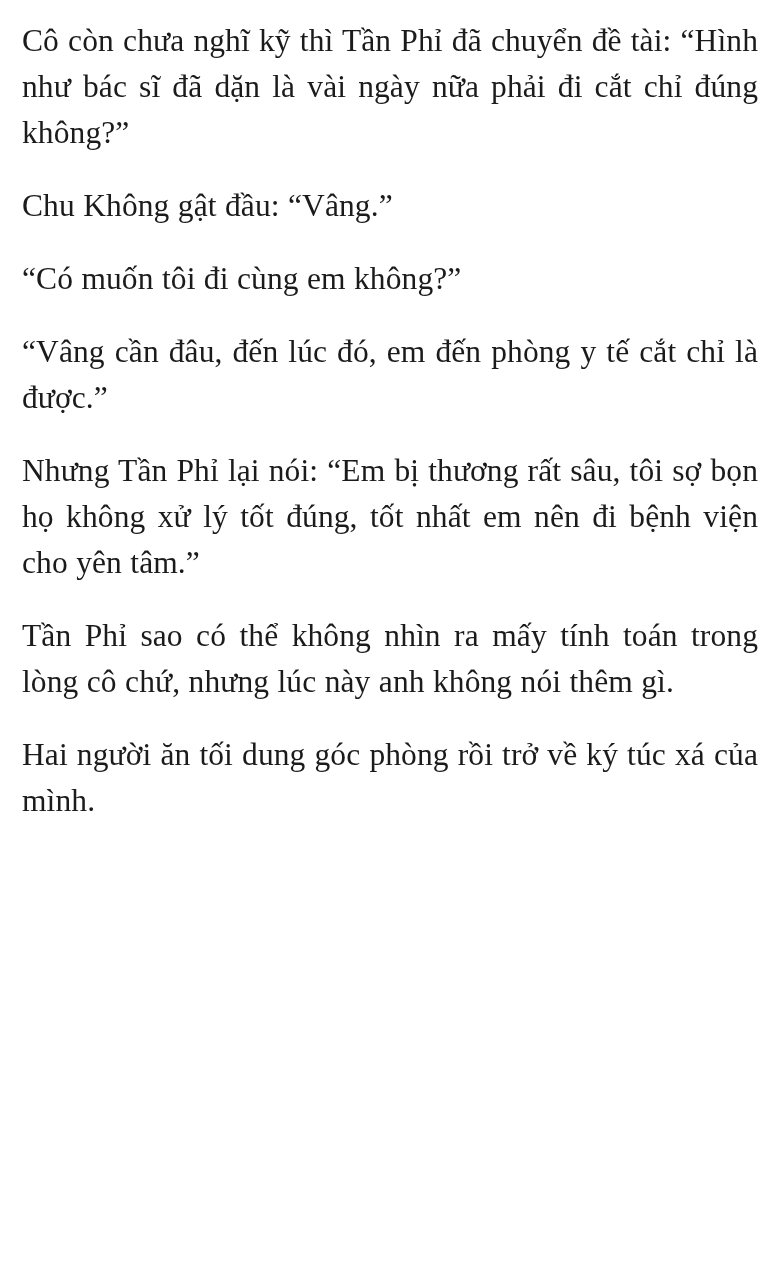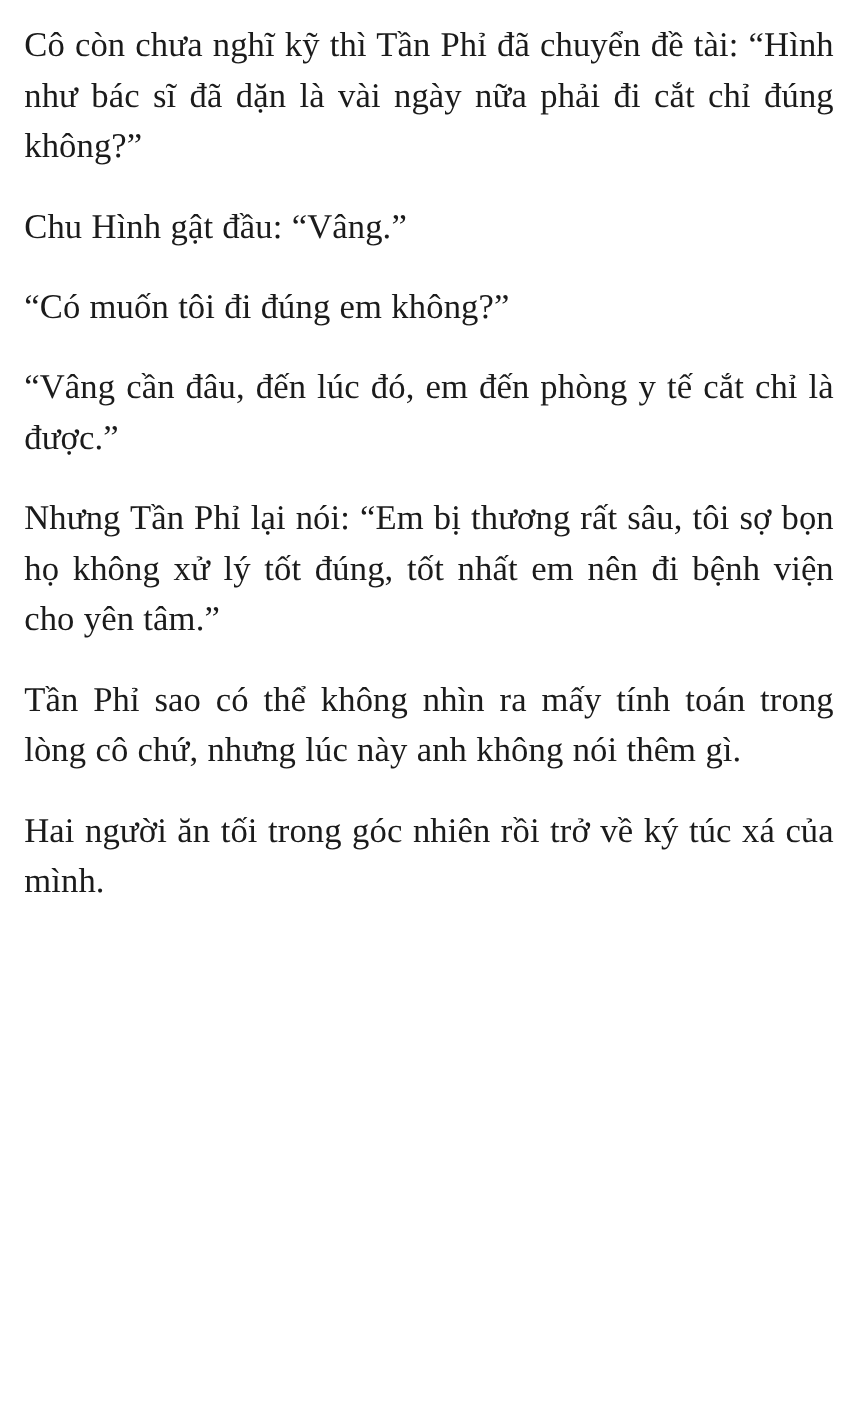--- a/index.html
+++ b/index.html
@@ -43,7 +43,7 @@
 <div class="page">
   <div class="reader-body">
     <p class="para">Cô còn chưa nghĩ kỹ thì Tần Phỉ đã chuyển đề tài: “Hình như bác sĩ đã dặn là vài ngày nữa phải đi cắt chỉ đúng không?”</p>
-    <p class="para">Chu Hình gật đầu: “Vâng.”</p>
+    <p class="para">Chu Không gật đầu: “Vâng.”</p>
     <p class="para">“Có muốn tôi đi đúng em không?”</p>
     <p class="para">“Vâng cần đâu, đến lúc đó, em đến phòng y tế cắt chỉ là được.”</p>
     <p class="para">Nhưng Tần Phỉ lại nói: “Em bị thương rất sâu, tôi sợ bọn họ không xử lý tốt đúng, tốt nhất em nên đi bệnh viện cho yên tâm.”</p>

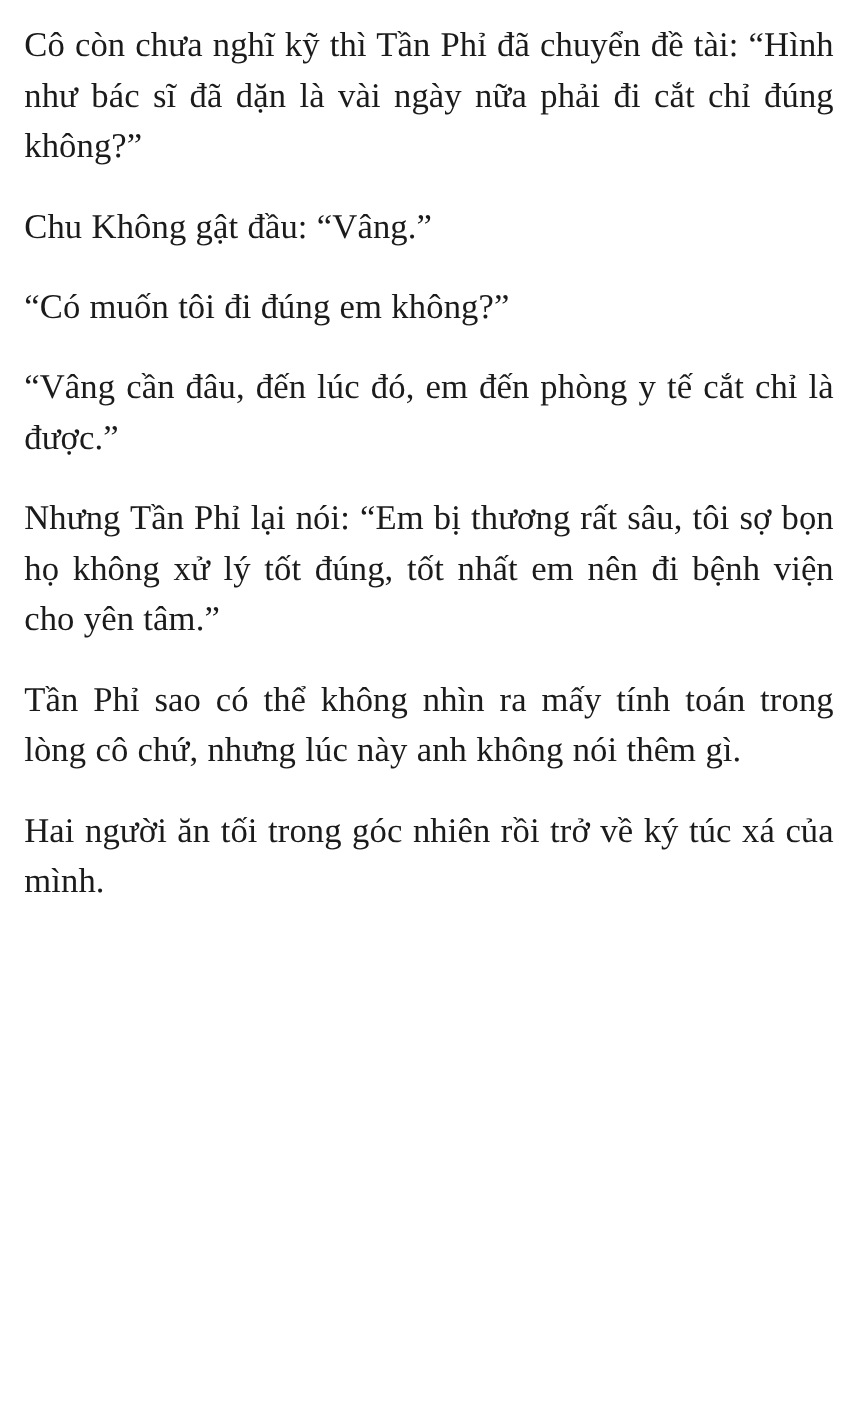--- a/index.html
+++ b/index.html
@@ -44,7 +44,7 @@
   <div class="reader-body">
     <p class="para">Cô còn chưa nghĩ kỹ thì Tần Phỉ đã chuyển đề tài: “Hình như bác sĩ đã dặn là vài ngày nữa phải đi cắt chỉ đúng không?”</p>
     <p class="para">Chu Không gật đầu: “Vâng.”</p>
-    <p class="para">“Có muốn tôi đi đúng em không?”</p>
+    <p class="para">“Có muốn tôi đi cùng em không?”</p>
     <p class="para">“Vâng cần đâu, đến lúc đó, em đến phòng y tế cắt chỉ là được.”</p>
     <p class="para">Nhưng Tần Phỉ lại nói: “Em bị thương rất sâu, tôi sợ bọn họ không xử lý tốt đúng, tốt nhất em nên đi bệnh viện cho yên tâm.”</p>
     <p class="para">Tần Phỉ sao có thể không nhìn ra mấy tính toán trong lòng cô chứ, nhưng lúc này anh không nói thêm gì.</p>

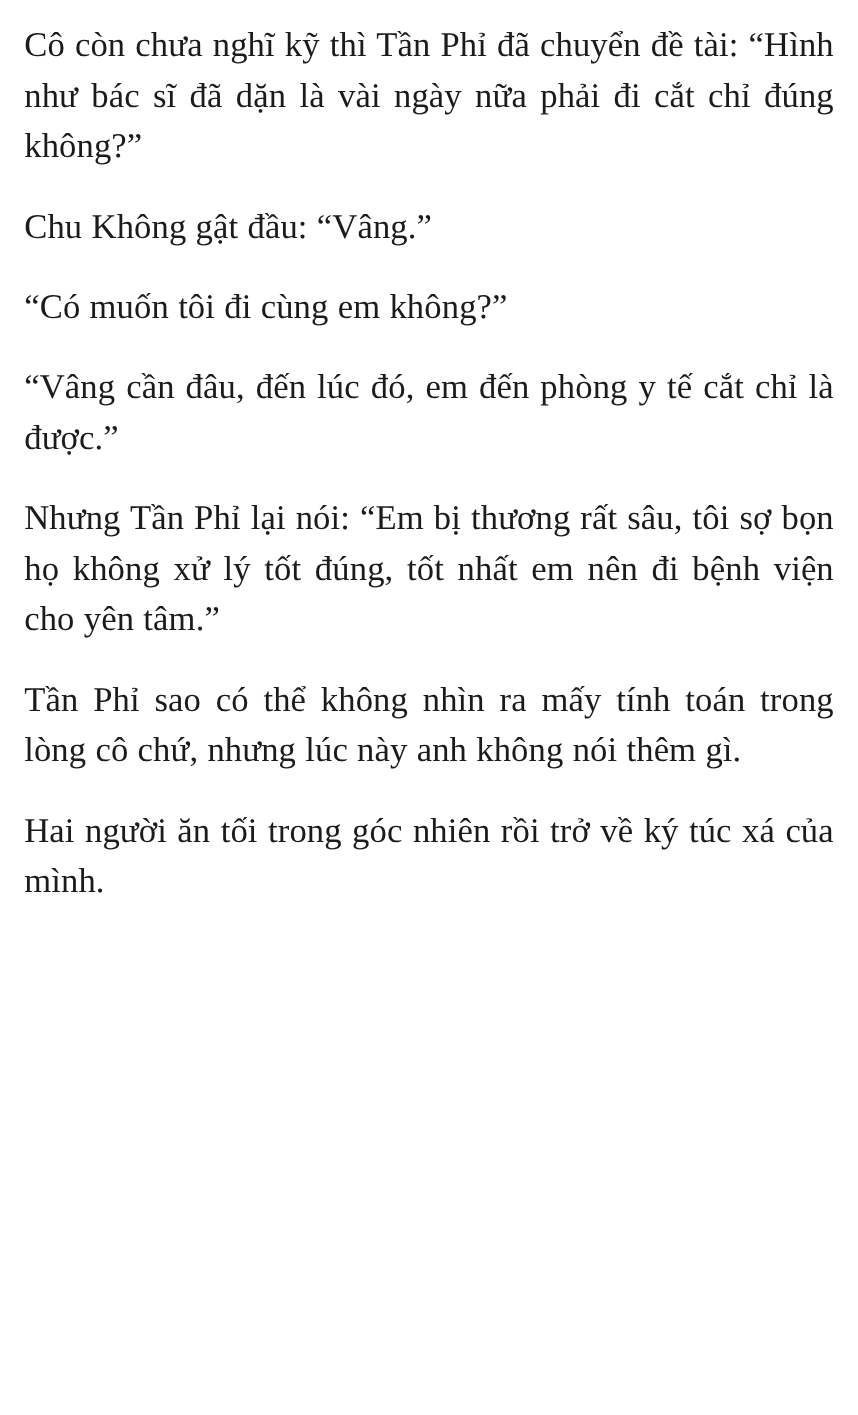--- a/index.html
+++ b/index.html
@@ -48,7 +48,7 @@
     <p class="para">“Vâng cần đâu, đến lúc đó, em đến phòng y tế cắt chỉ là được.”</p>
     <p class="para">Nhưng Tần Phỉ lại nói: “Em bị thương rất sâu, tôi sợ bọn họ không xử lý tốt đúng, tốt nhất em nên đi bệnh viện cho yên tâm.”</p>
     <p class="para">Tần Phỉ sao có thể không nhìn ra mấy tính toán trong lòng cô chứ, nhưng lúc này anh không nói thêm gì.</p>
-    <p class="para">Hai người ăn tối trong góc nhiên rồi trở về ký túc xá của mình.</p>
+    <p class="para">Hai người ăn tối dung góc phòng rồi trở về ký túc xá của mình.</p>
   </div>
 </div>
 

